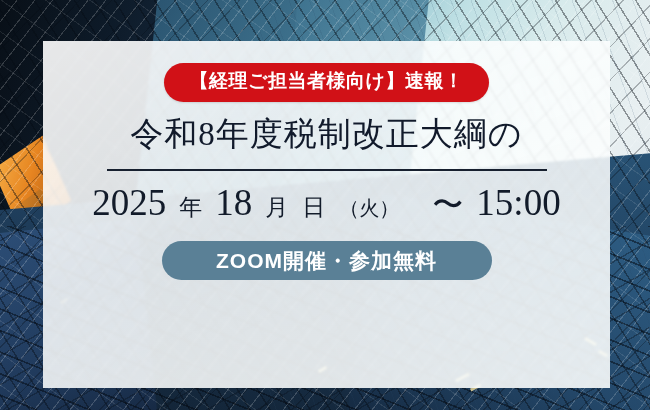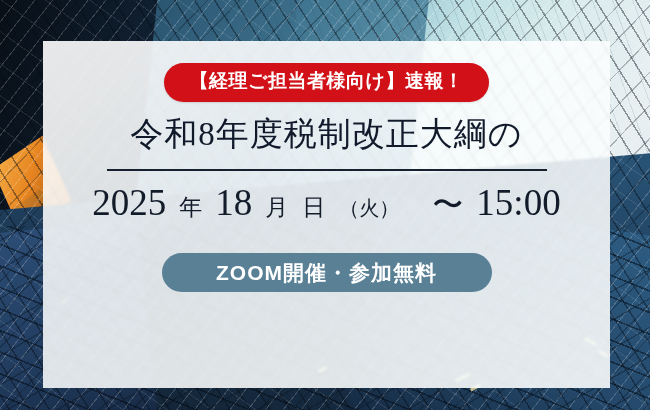--- a/index.html
+++ b/index.html
@@ -214,7 +214,7 @@
 
   
   .zoom-btn {
-    margin-top: 32px;
+    margin-top: 20px;
     background: #5a8096;
     color: #ffffff;
     border-radius: 21px;

